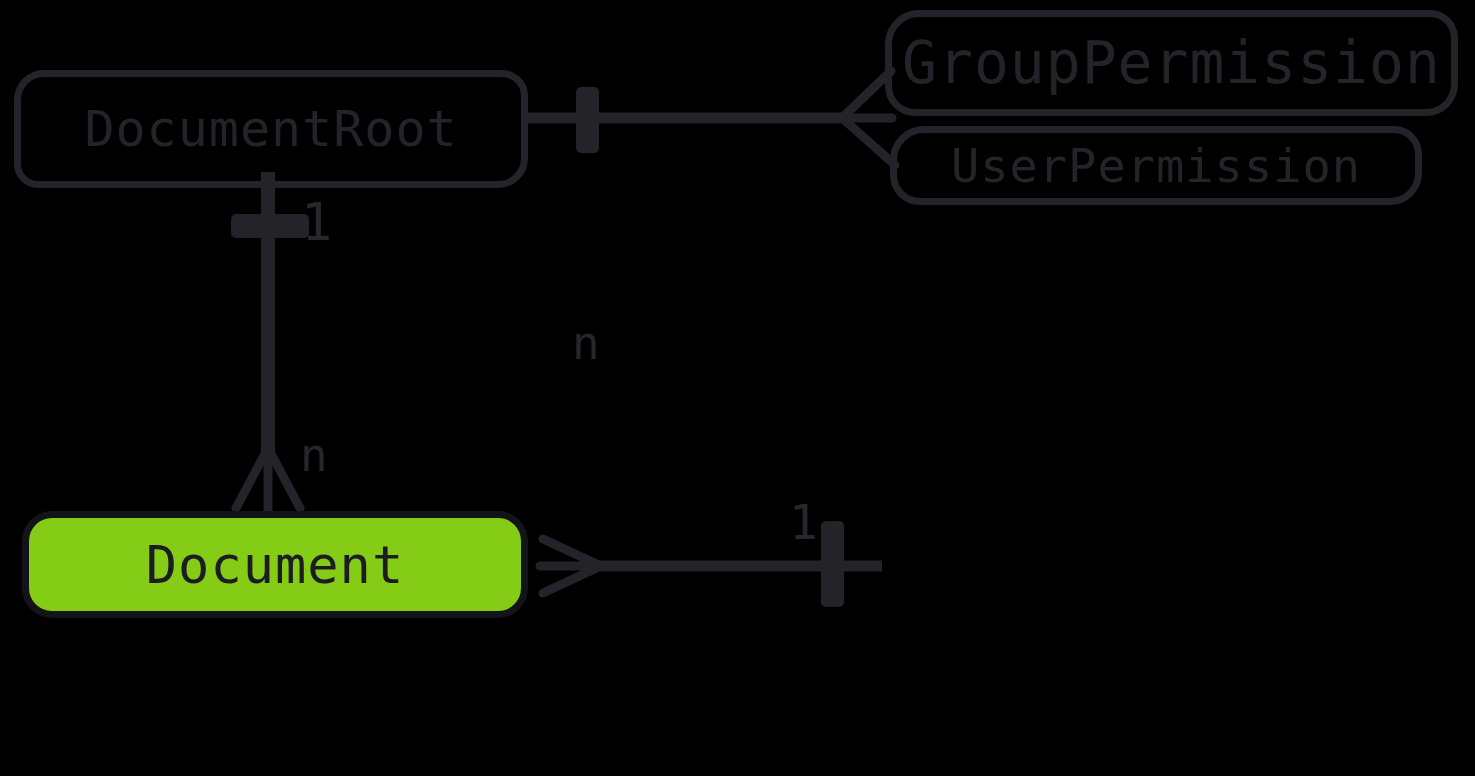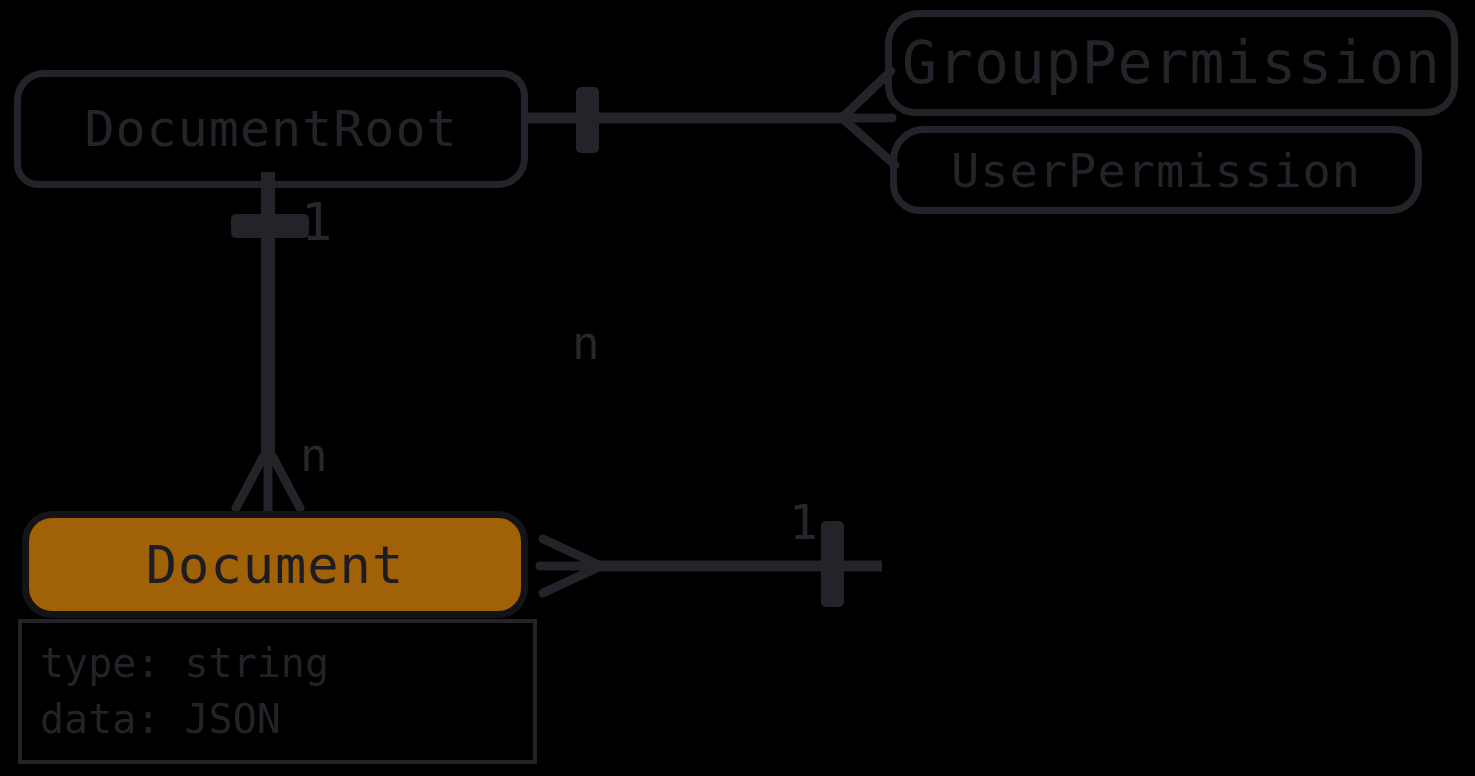--- a/index.html
+++ b/index.html
@@ -26,7 +26,7 @@
   .node.rounded-b{border-radius:34px 28px 32px 30px;}
   #node-document-root{left:14px;top:57px;width:514px;height:118px;margin-top:13px;}
   #node-group-permission{left:885px;top:10px;width:573px;height:106px;font-size:58px;}
-  #node-user-permission{left:890px;top:126px;width:532px;height:88px;font-size:47px;}
+  #node-user-permission{left:890px;top:126px;width:532px;height:79px;font-size:47px;}
   #node-user{left:884px;top:506px;width:529px;height:115px;font-size:52px;}
   #node-document{
     left:22px;top:511px;width:506px;height:107px;

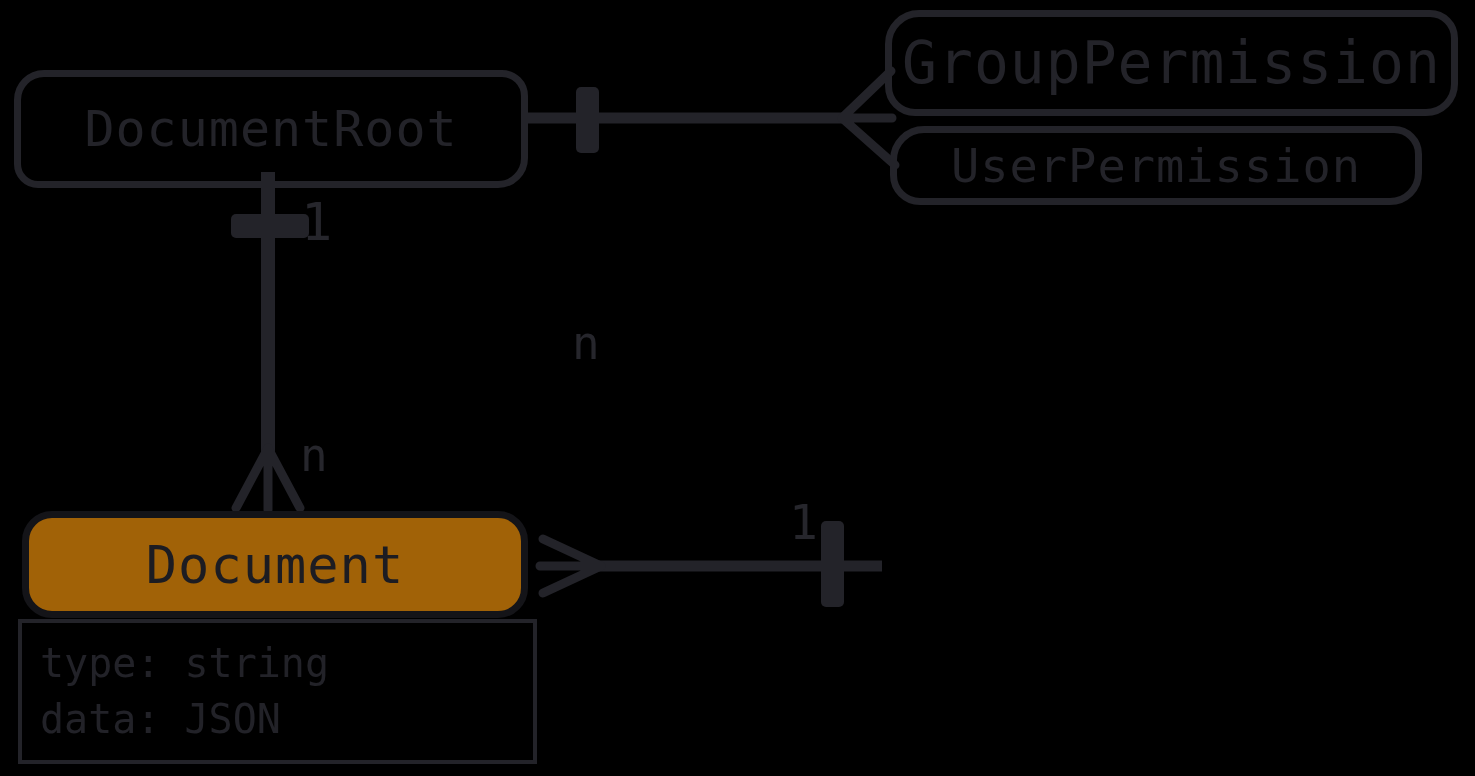--- a/index.html
+++ b/index.html
@@ -30,7 +30,7 @@
   #node-user{left:884px;top:506px;width:529px;height:115px;font-size:52px;}
   #node-document{
     left:22px;top:511px;width:506px;height:107px;
-    background:#a16207;color:#1c1c22;
+    background:#84cc16;color:#1c1c22;
     border-color:#141418;
     border-radius:30px;
     font-size:52px;

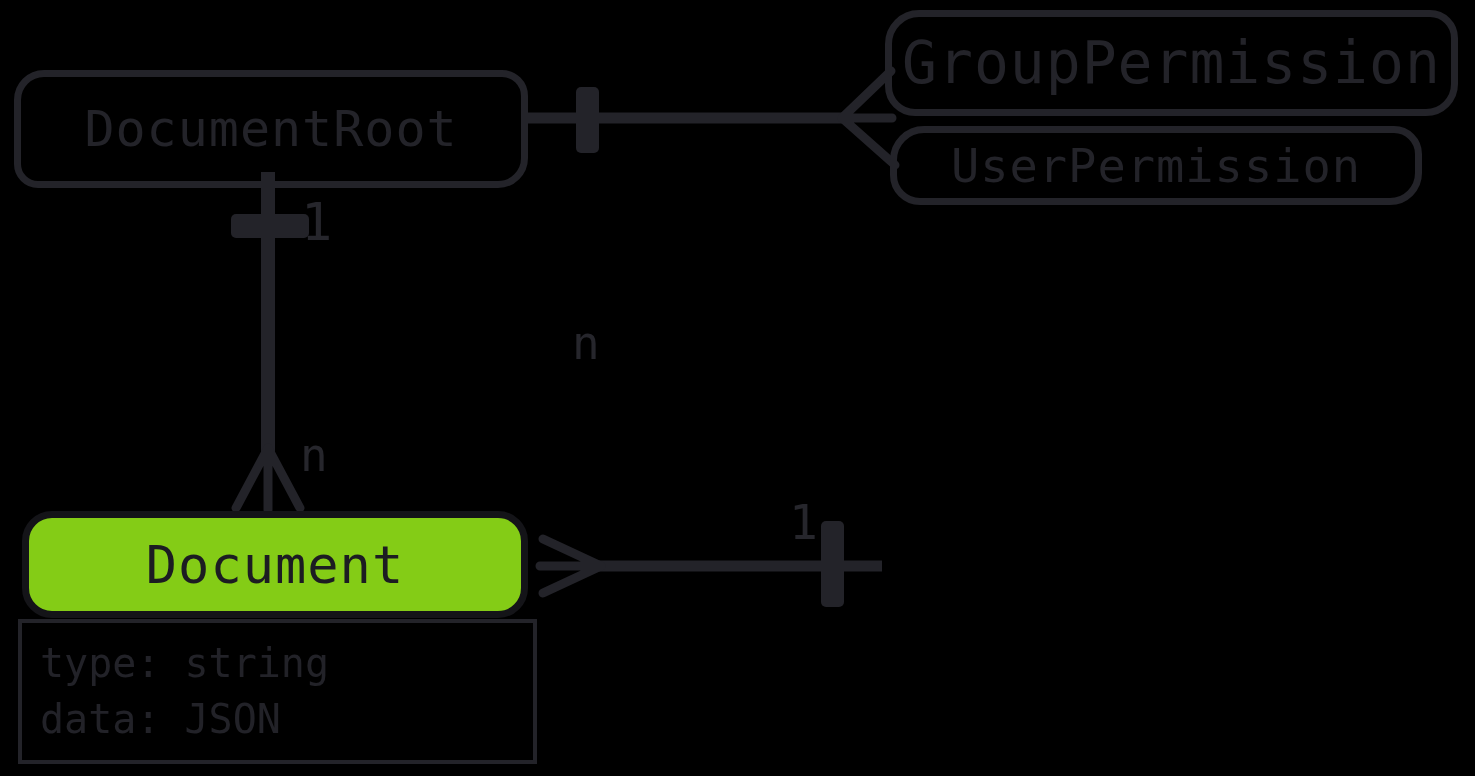--- a/index.html
+++ b/index.html
@@ -103,10 +103,6 @@
     <span>Document</span>
   </div>
 
-  <div id="document-attrs">
-    <div class="attr-row">type: string</div>
-    <div class="attr-row">data: JSON</div>
-  </div>
 
 
   <span class="card-label" id="label-root-one">1</span>

